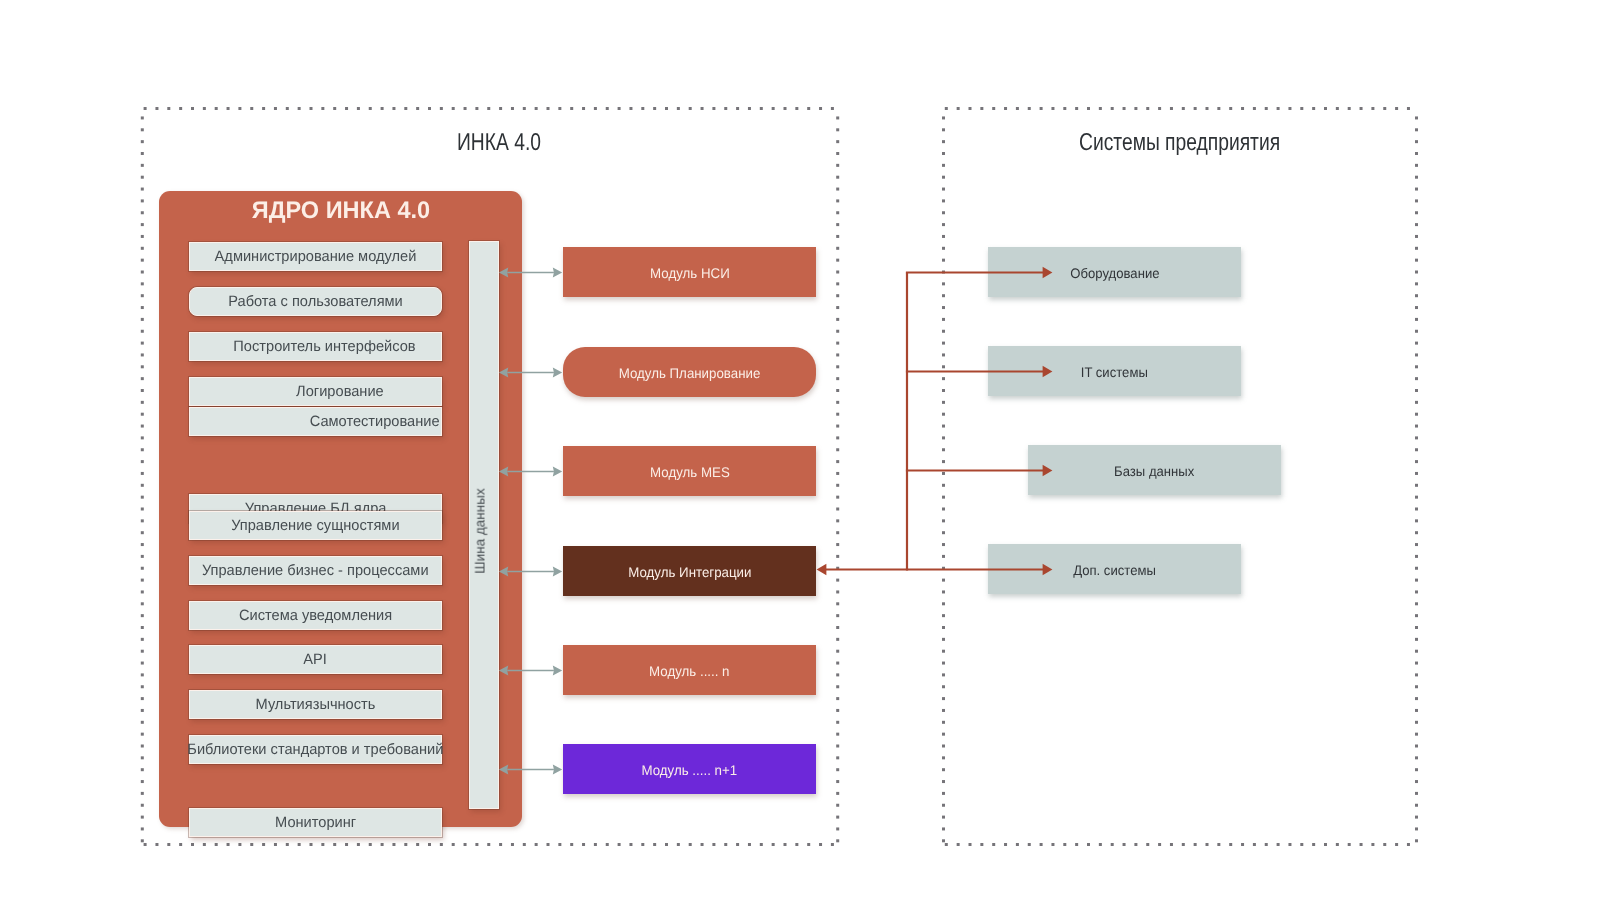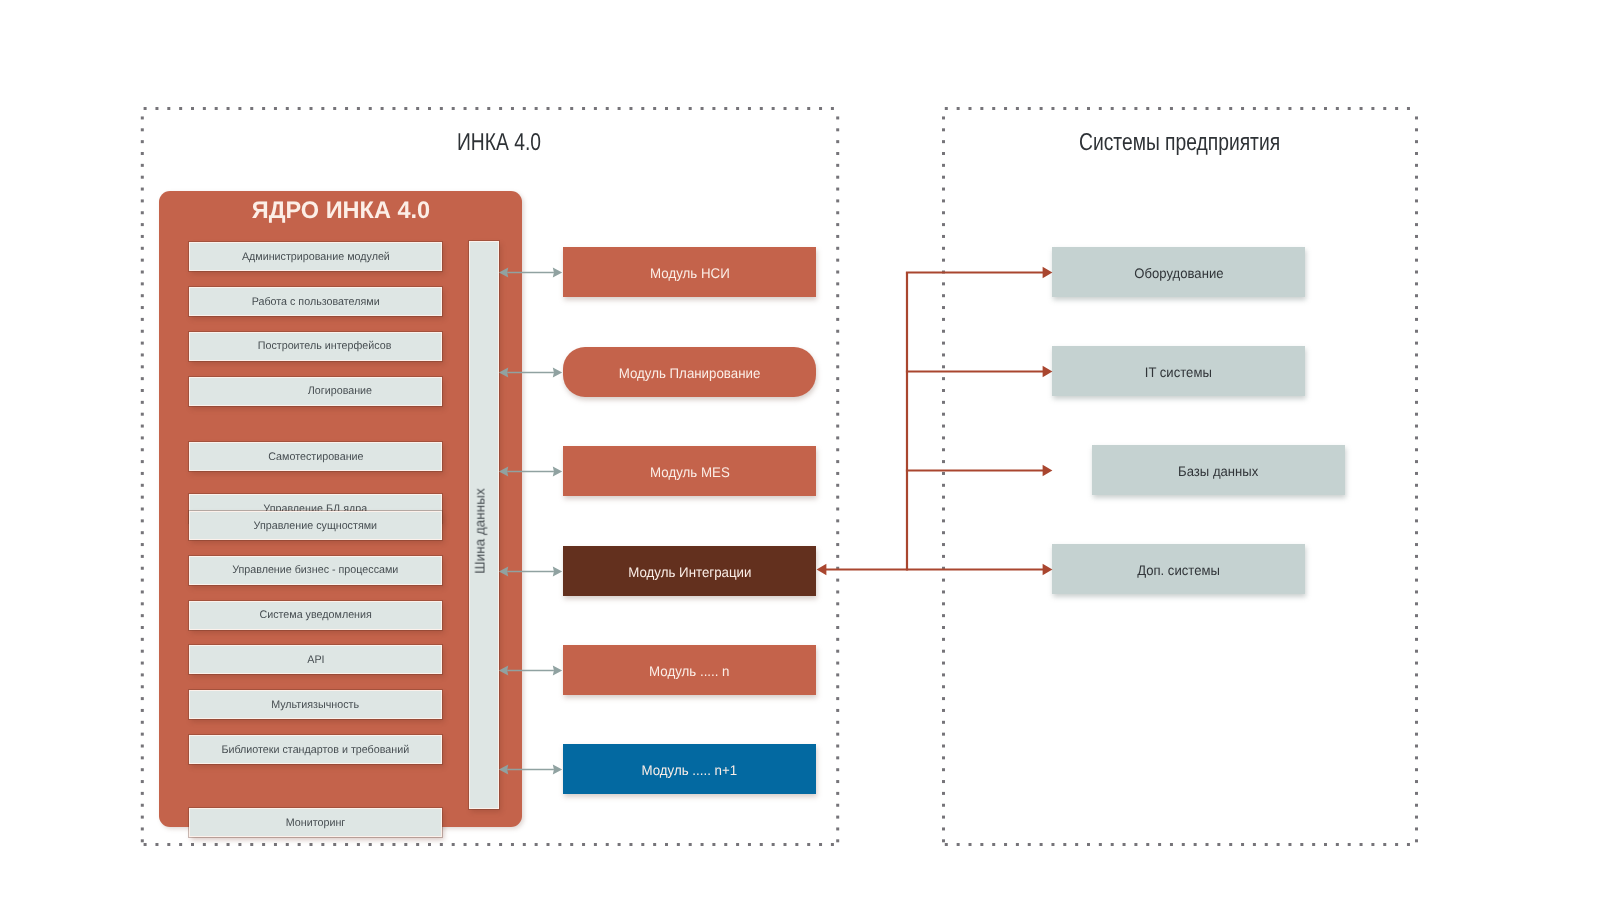--- a/index.html
+++ b/index.html
@@ -31,7 +31,7 @@
         box-shadow:0 0 0 1px rgba(100,52,36,.33), 2px 3px 5px rgba(110,52,35,.26);}
   .kmod{left:189px;width:253px;height:29px;
         display:flex;align-items:center;justify-content:center;
-        font-size:11px;color:#464d51;}
+        font-size:15px;color:#464d51;}
   .kmod span{display:inline-block;white-space:nowrap;transform:scaleX(.975) translateZ(0);}
   #data-bus{left:469px;top:241px;width:30px;height:568px;}
   #data-bus span{position:absolute;left:calc(50% - 4px);top:calc(50% + 6px);white-space:nowrap;

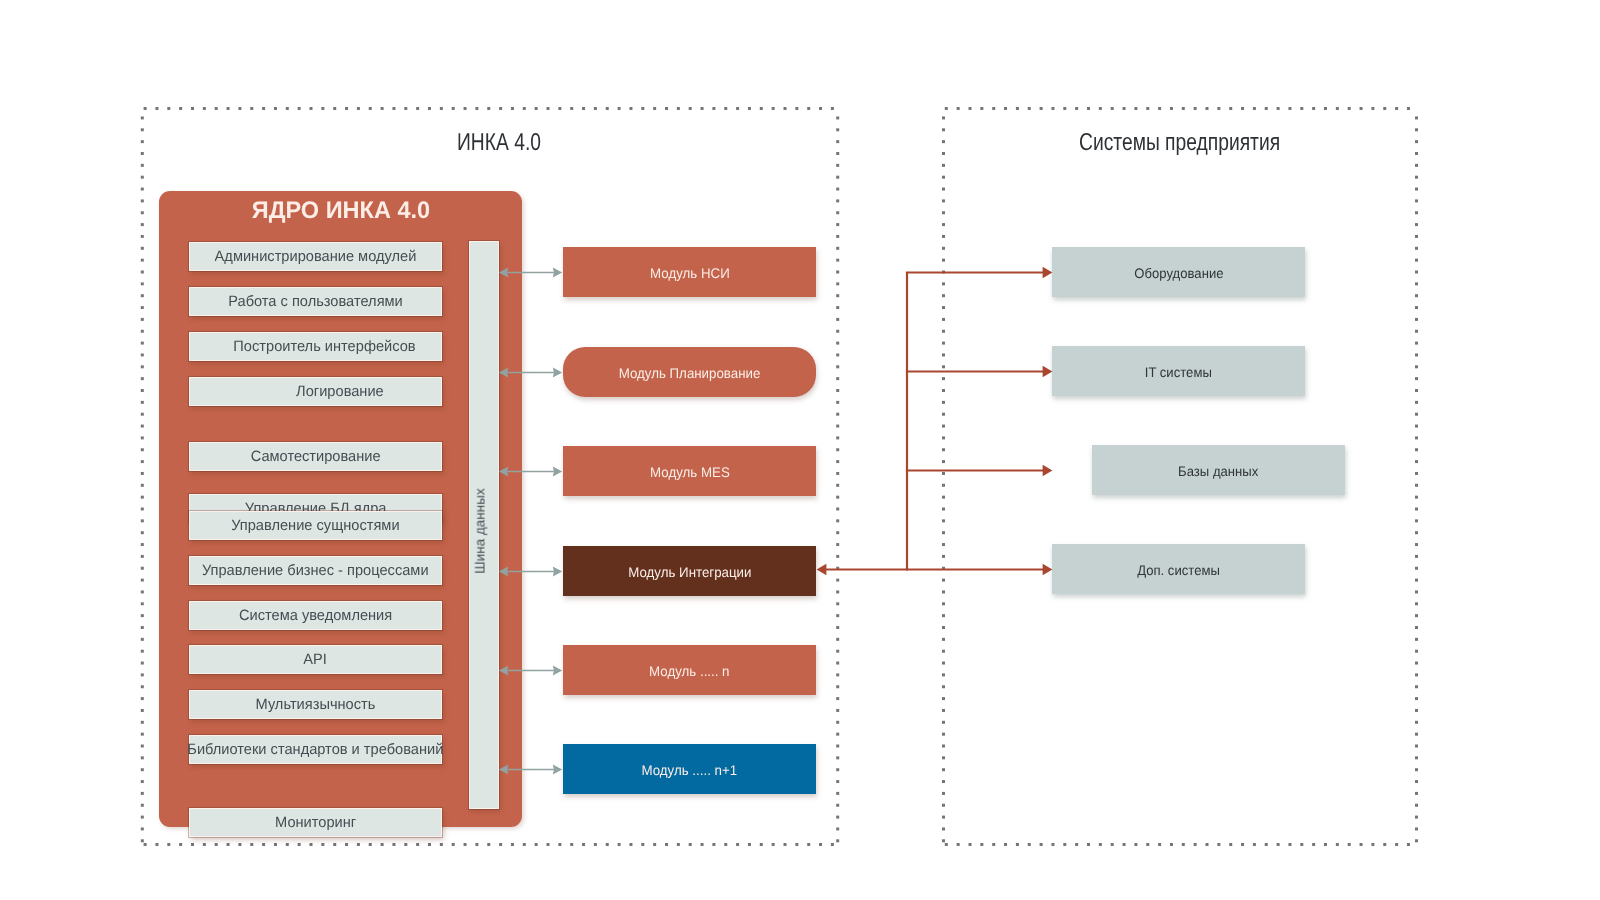--- a/index.html
+++ b/index.html
@@ -45,7 +45,7 @@
        box-shadow:1px 3px 5px rgba(150,125,115,.38);}
 
   
-  .ext{position:absolute;left:1052px;width:253px;height:50px;
+  .ext{position:absolute;left:988px;width:253px;height:50px;
        display:flex;align-items:center;justify-content:center;
        background:#c5d2d1;color:#313539;font-size:13.8px;
        box-shadow:1px 3px 5px rgba(130,142,140,.42);}

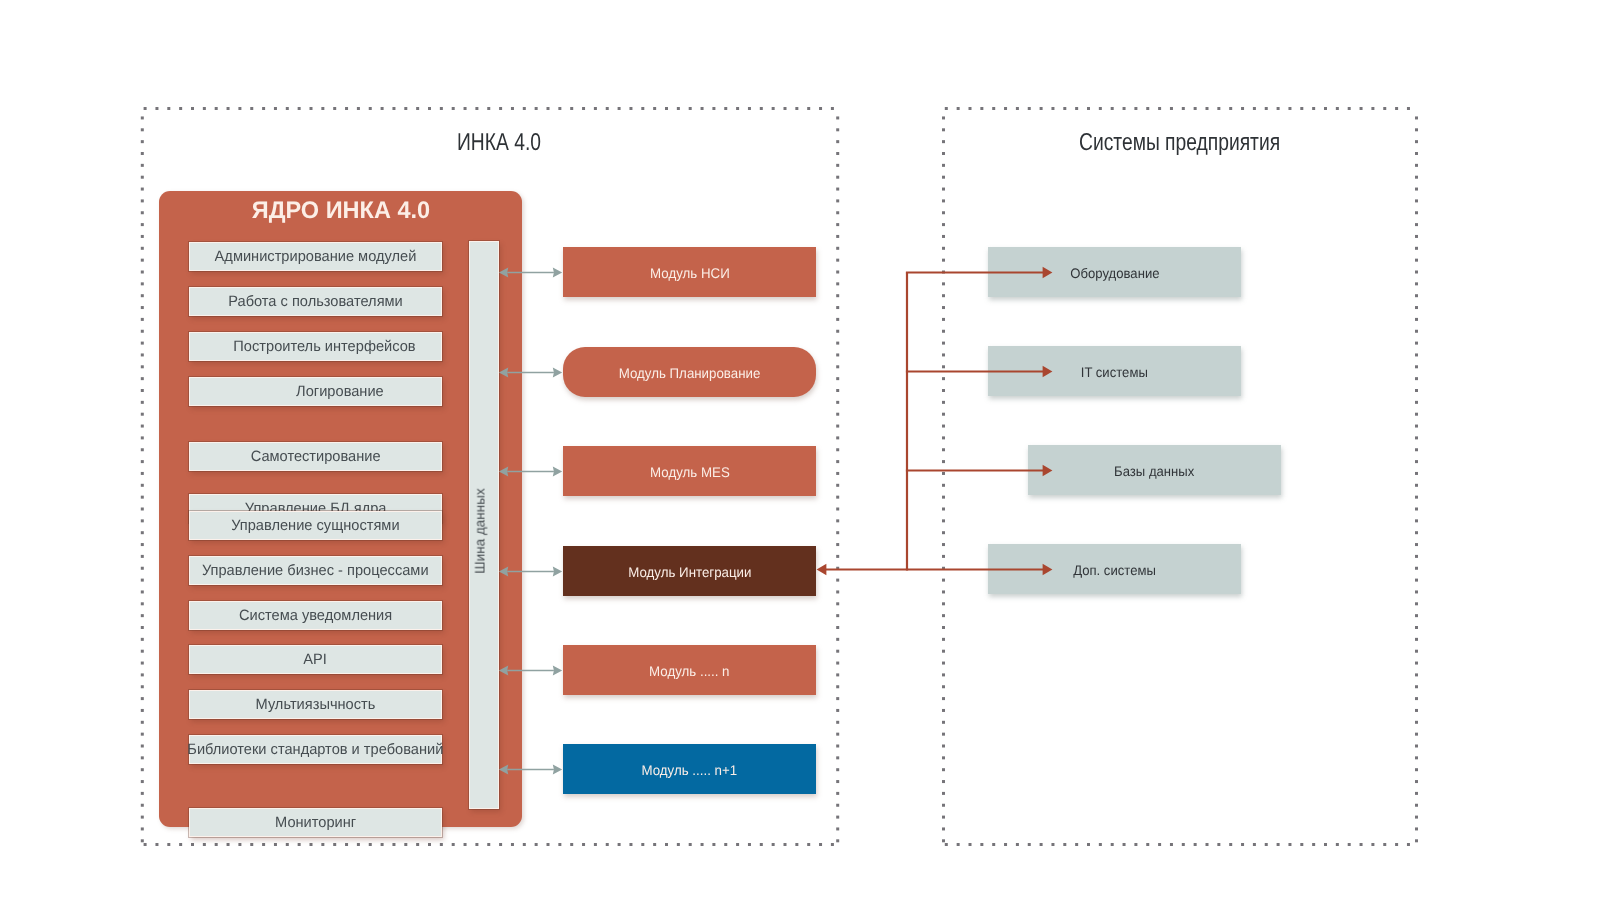--- a/index.html
+++ b/index.html
@@ -521,7 +521,7 @@
       <div class="kmod" style="top: 242.2px;">
         <span>Администрирование модулей</span>
       </div>
-      <div class="kmod" style="top: 287px;">
+      <div class="kmod" style="top: 287px; border-radius: 8px;">
         <span>Работа с пользователями</span>
       </div>
       <div class="kmod" style="top: 331.8px; padding-left: 18px;">

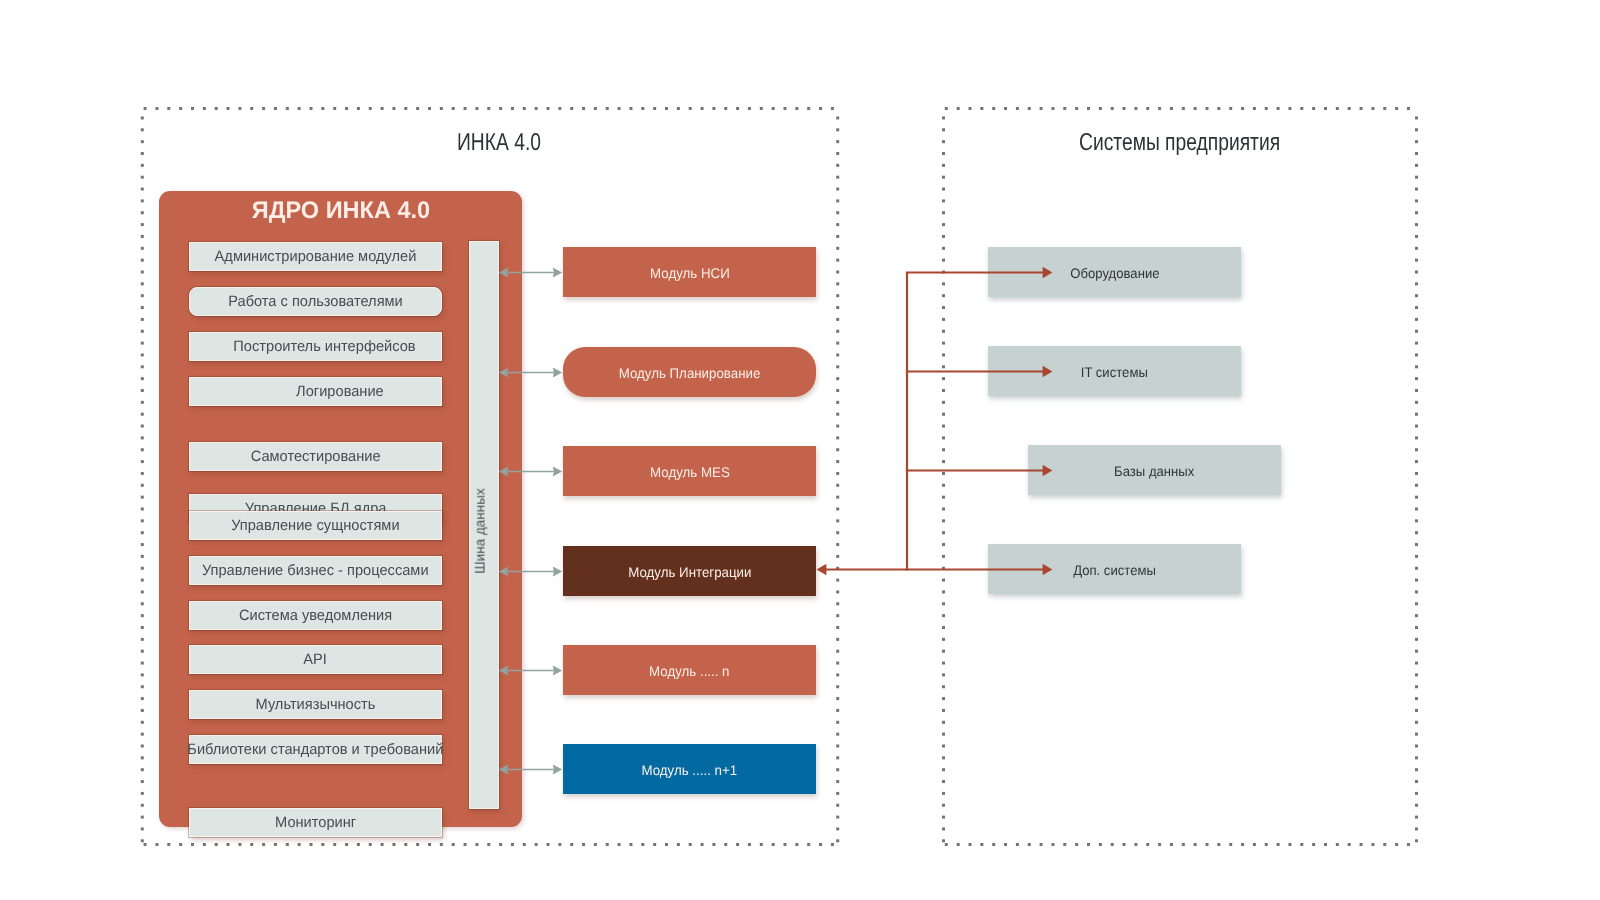--- a/index.html
+++ b/index.html
@@ -530,7 +530,7 @@
       <div class="kmod" style="top: 376.6px; padding-left: 48px;">
         <span>Логирование</span>
       </div>
-      <div class="kmod" style="top: 442px;">
+      <div class="kmod" style="top: 407px; justify-content: flex-end;">
         <span>Самотестирование</span>
       </div>
       <div class="kmod" style="top: 494px;">

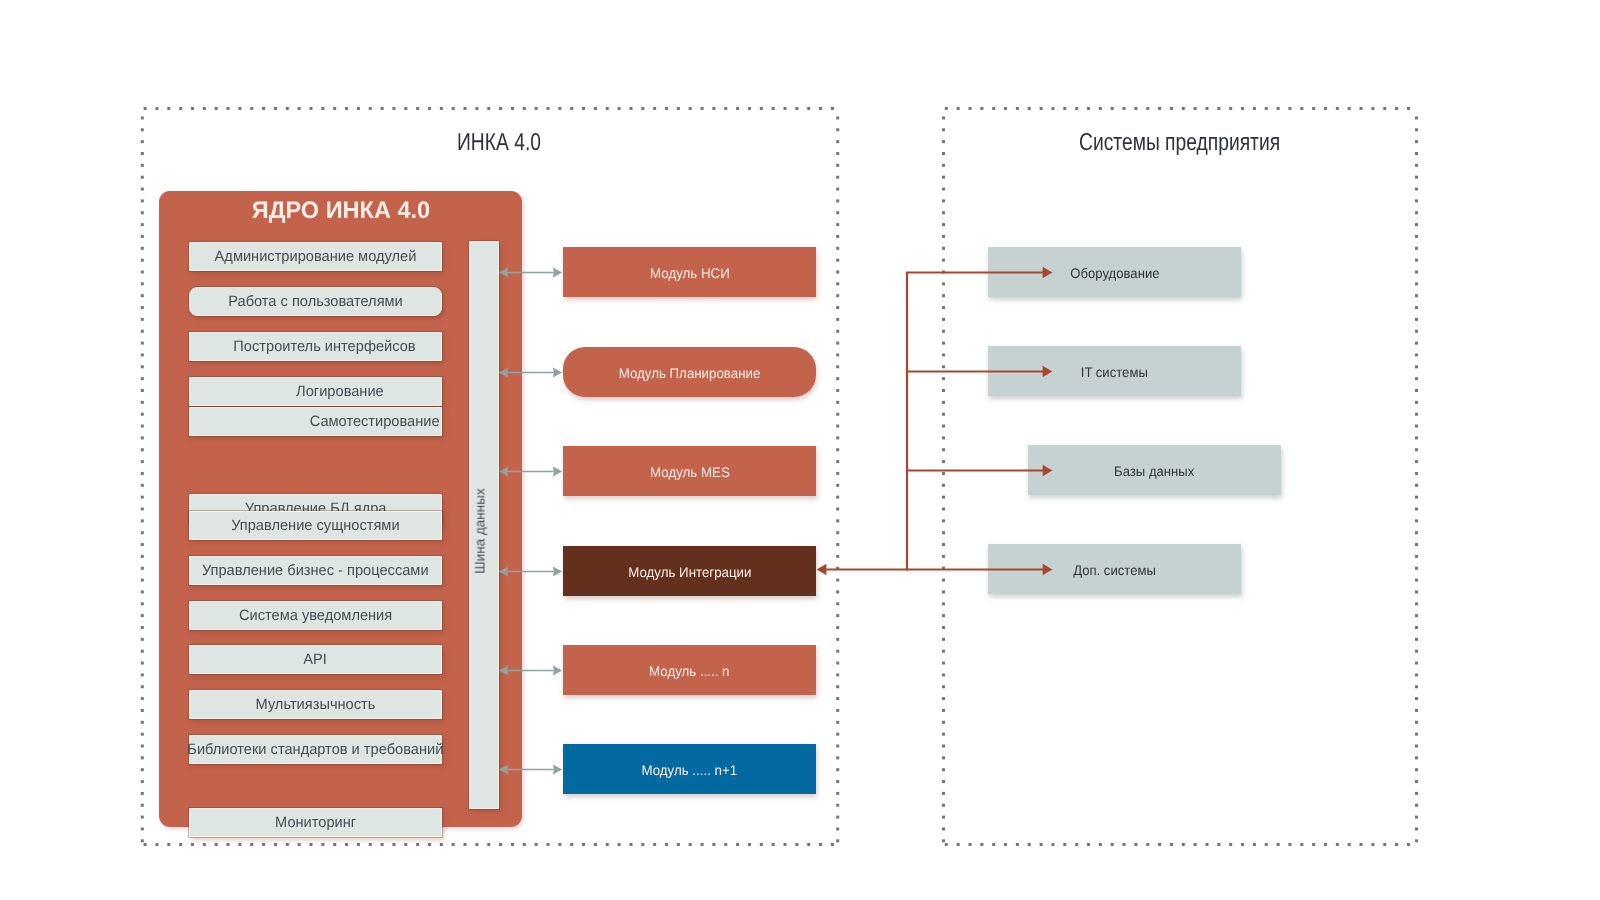--- a/index.html
+++ b/index.html
@@ -579,7 +579,7 @@
       <div class="mod" style="top: 645px; background: rgb(196, 99, 75);">
         <span>Модуль ..... n</span>
       </div>
-      <div class="mod" style="top: 744.4px; background: #0369a1;">
+      <div class="mod" style="top: 744.4px; background: #6d28d9;">
         <span>Модуль ..... n+1</span>
       </div>
     </div>

